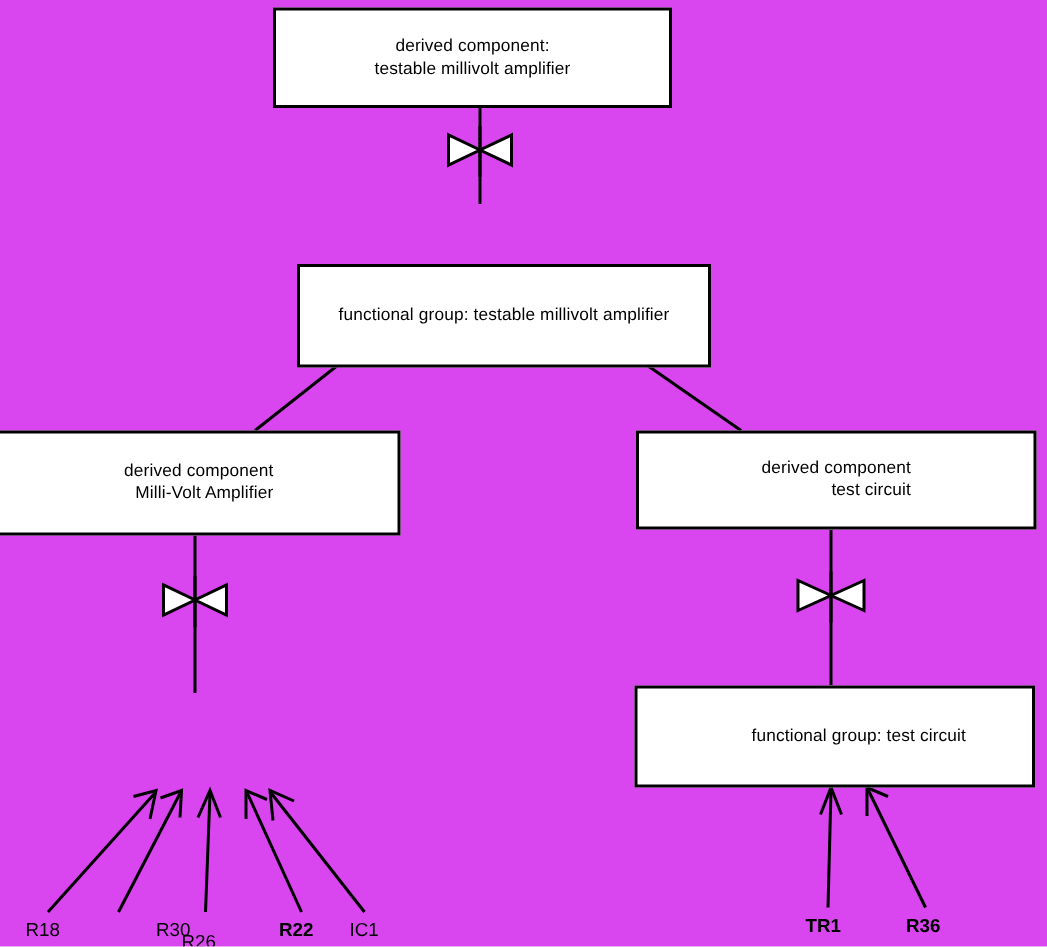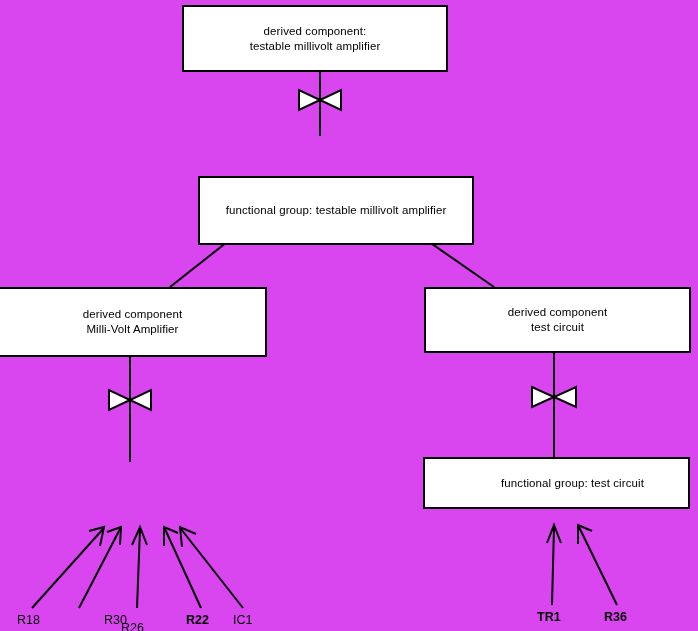--- a/index.html
+++ b/index.html
@@ -45,7 +45,7 @@
     color: #000000;
   }
   .node-label.lbl-left {
-    text-align: center;
+    text-align: right;
   }
   .leaf-label {
     position: absolute;

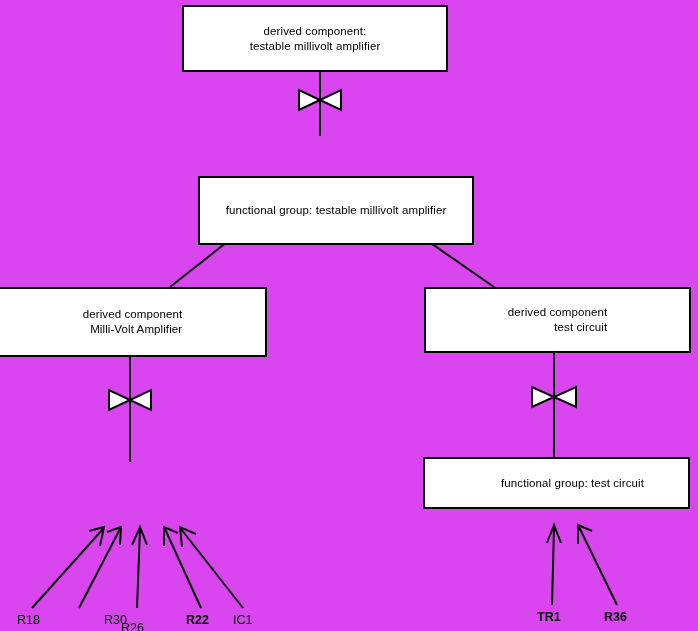--- a/index.html
+++ b/index.html
@@ -144,7 +144,7 @@
   </div>
 
 
-  <div class="node-box" style="left:423px; top:457px; width:267px; height:52px;padding-left:32px;">
+  <div class="node-box" style="left:423px; top:457px; width:267px; height:68px;padding-left:32px;">
     <span class="node-label">functional group: test circuit</span>
   </div>
 

